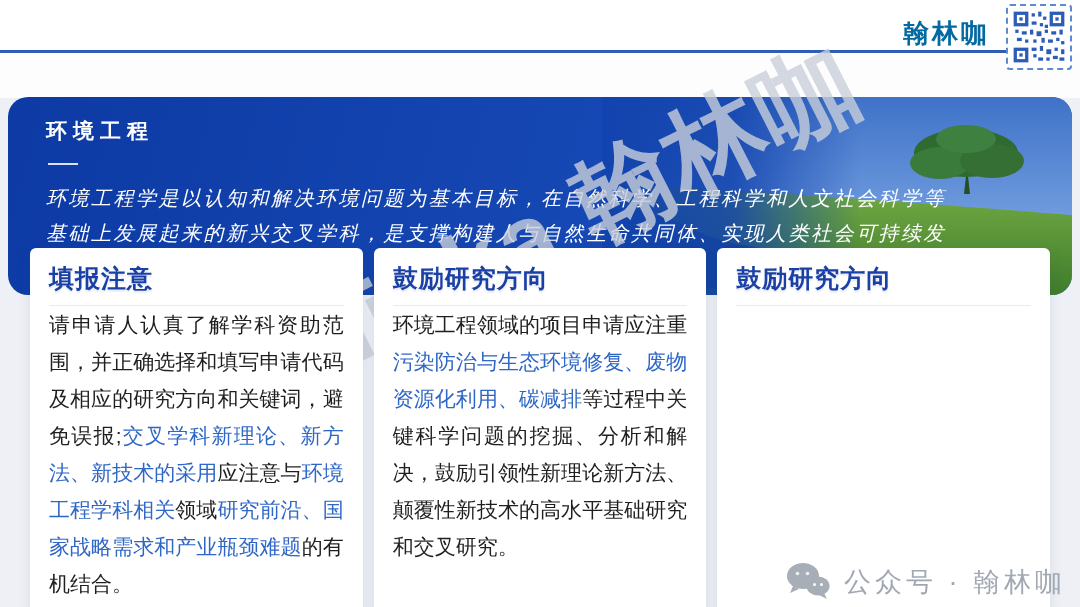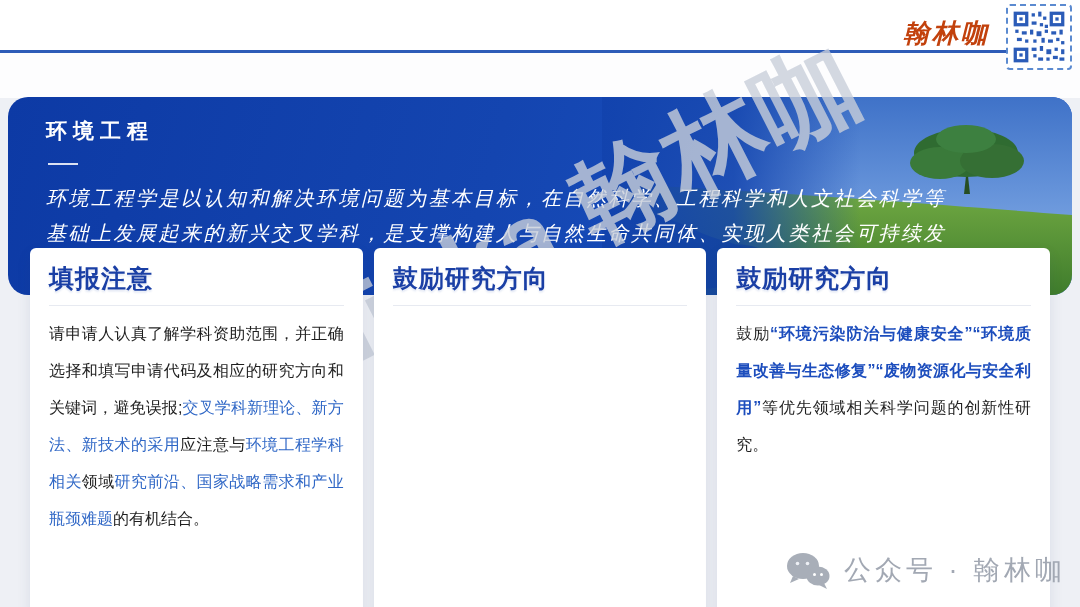--- a/index.html
+++ b/index.html
@@ -14,8 +14,8 @@
   .title-wrap { position:absolute; top:14px; left:18px; display:flex; align-items:center; z-index:4; }
   .title-bullet { width:15px; height:15px; background:#1a3fa5; margin-right:12px; margin-top:2px; }
   .main-title { font-size:27px; font-weight:bold; color:#1a3fa5; letter-spacing:1px; }
-  .brand { position:absolute; top:16px; right:90px; font-size:26px; font-weight:bold; color:#c2410c;
-           font-family:"DejaVu Serif",serif; font-style:italic; letter-spacing:3px; z-index:6; }
+  .brand { position:absolute; top:16px; right:90px; font-size:26px; font-weight:bold; color:#0369a1;
+           font-family:"DejaVu Serif",serif; letter-spacing:3px; z-index:6; }
   .qr-frame { position:absolute; top:4px; right:8px; width:66px; height:66px; background:#fff;
               border:2px dashed #5b8ad0; border-radius:4px; padding:4px; z-index:6; }
   .qr-frame svg { width:100%; height:100%; display:block; }

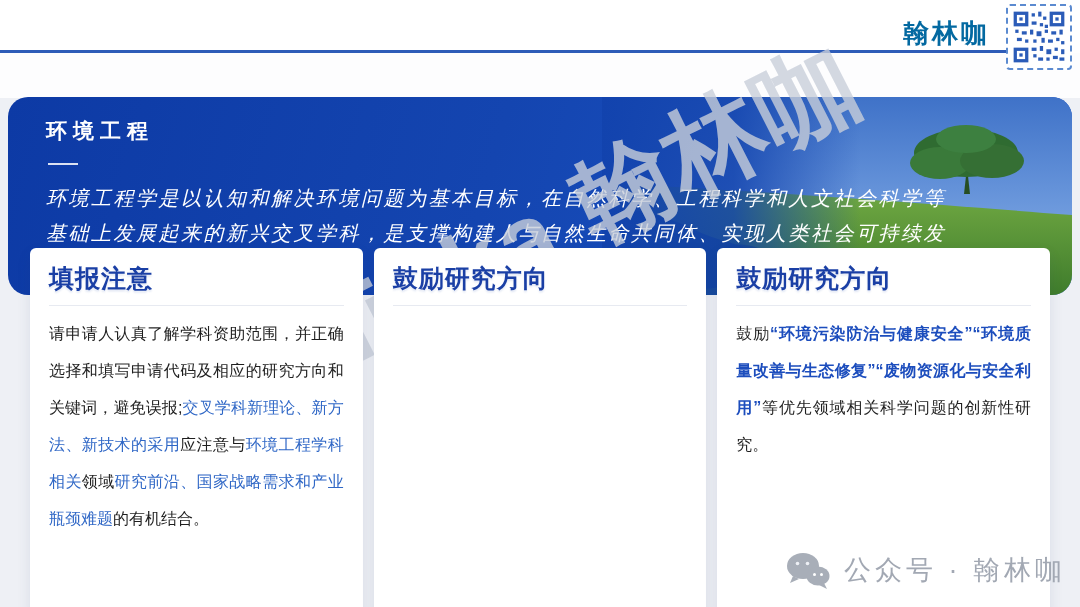--- a/index.html
+++ b/index.html
@@ -47,7 +47,7 @@
   .card-header { font-size:25px; font-weight:bold; color:#1a3fa5; letter-spacing:1px;
                  padding-bottom:10px; border-bottom:1px solid #e7eaf1;
                  text-shadow:0 2px 2px rgba(26,63,165,0.12); }
-  .card-body { margin-top:9px; font-size:16px; line-height:37px; color:#1f1f1f; text-align:justify; }
+  .card-body { font-size:21px; line-height:37px; color:#1f1f1f; text-align:justify; }
   .seg-normal { color:#1f1f1f; }
   .seg-blue { color:#2f67c6; }
   .seg-blue-bold { color:#1c4dbd; font-weight:bold; }

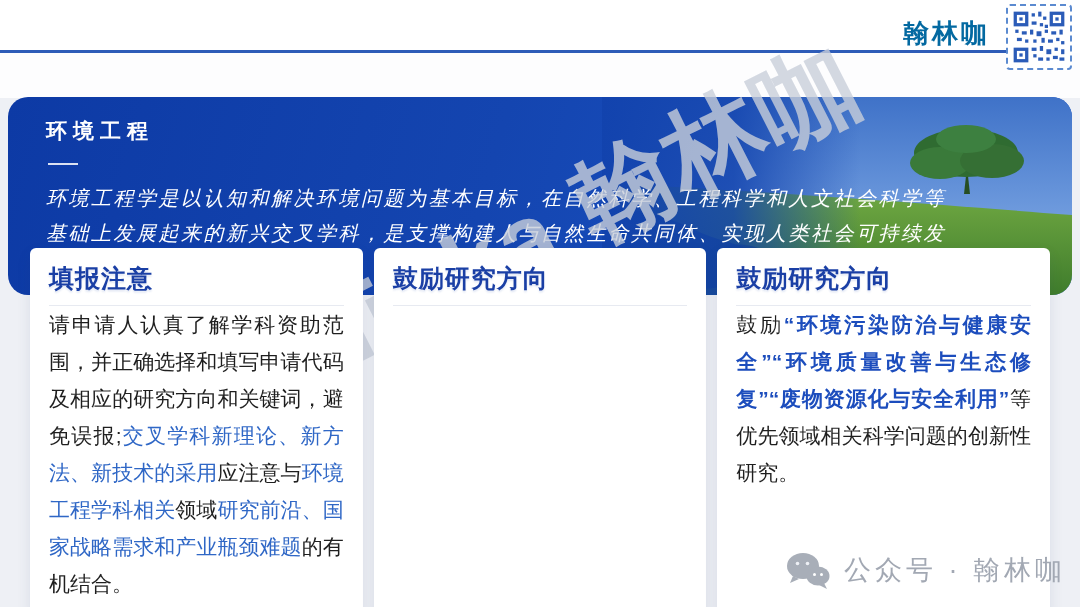--- a/index.html
+++ b/index.html
@@ -167,6 +167,7 @@
     </div>
     <div class="card">
       <div class="card-header">鼓励研究方向</div>
+      <div class="card-body"><span class="seg-normal">环境工程领域的项目申请应注重</span><span class="seg-blue">污染防治与生态环境修复、废物资源化利用、碳减排</span><span class="seg-normal">等过程中关键科学问题的挖掘、分析和解决，鼓励引领性新理论新方法、颠覆性新技术的高水平基础研究和交叉研究。</span></div>
     </div>
     <div class="card">
       <div class="card-header">鼓励研究方向</div>

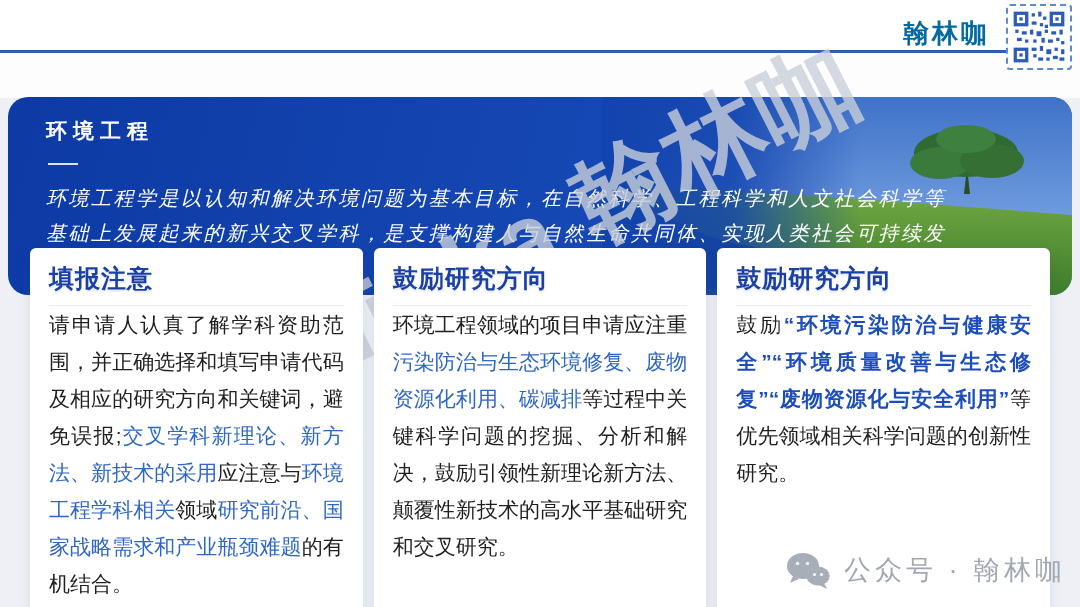--- a/index.html
+++ b/index.html
@@ -171,7 +171,6 @@
     </div>
     <div class="card">
       <div class="card-header">鼓励研究方向</div>
-      <div class="card-body"><span class="seg-normal">鼓励</span><span class="seg-blue-bold">“环境污染防治与健康安全”“环境质量改善与生态修复”“废物资源化与安全利用”</span><span class="seg-normal">等优先领域相关科学问题的创新性研究。</span></div>
     </div>
   </div>
 

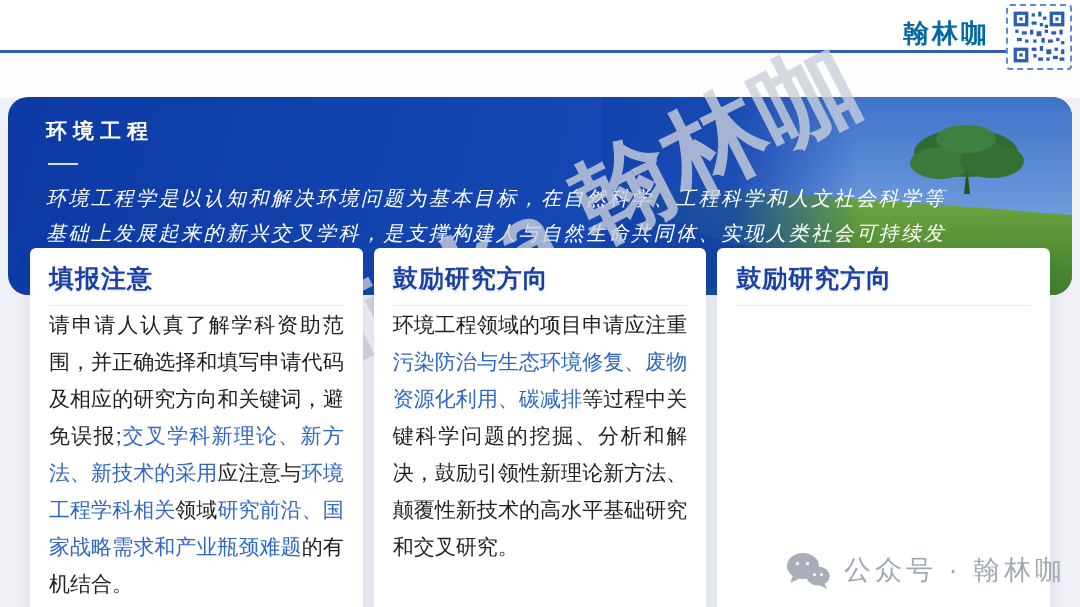--- a/index.html
+++ b/index.html
@@ -53,7 +53,7 @@
   .seg-blue-bold { color:#1c4dbd; font-weight:bold; }
 
   
-  .footer { position:absolute; top:552px; right:14px; height:48px; display:flex; align-items:flex-start;
+  .footer { position:absolute; top:552px; right:14px; height:48px; display:flex; align-items:flex-end;
             z-index:11; }
   .wechat-icon { width:44px; height:38px; margin-right:14px; }
   .footer-label { font-size:27px; color:#a2a8b3; letter-spacing:4px; }

